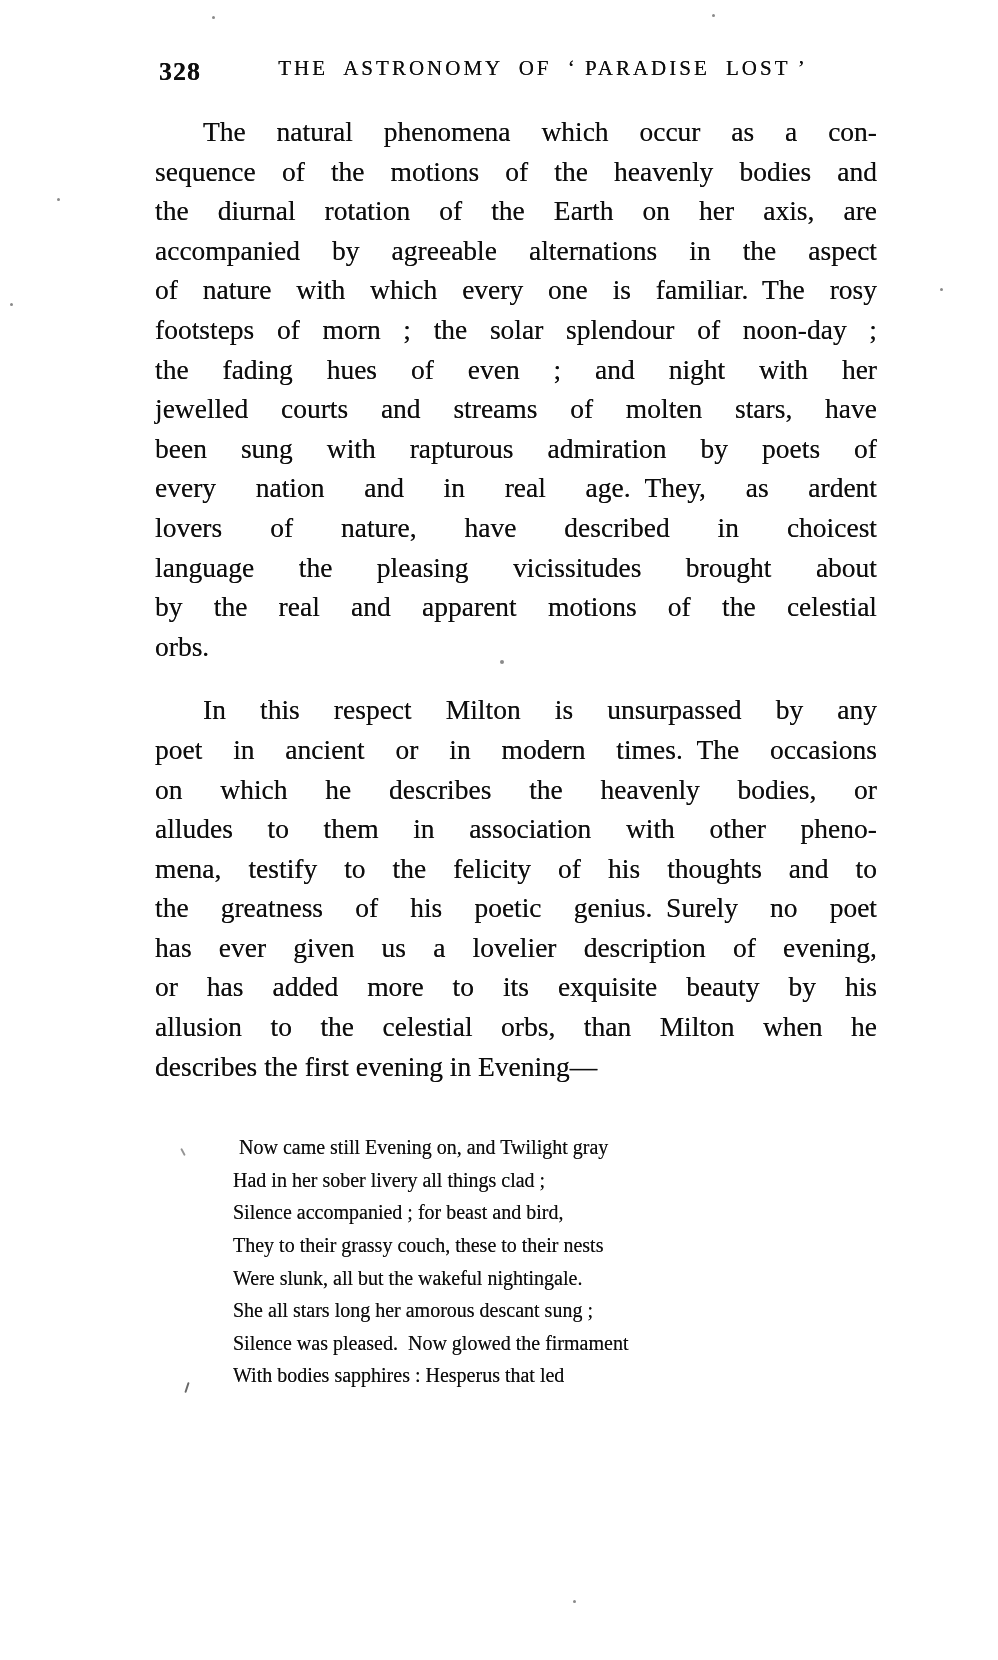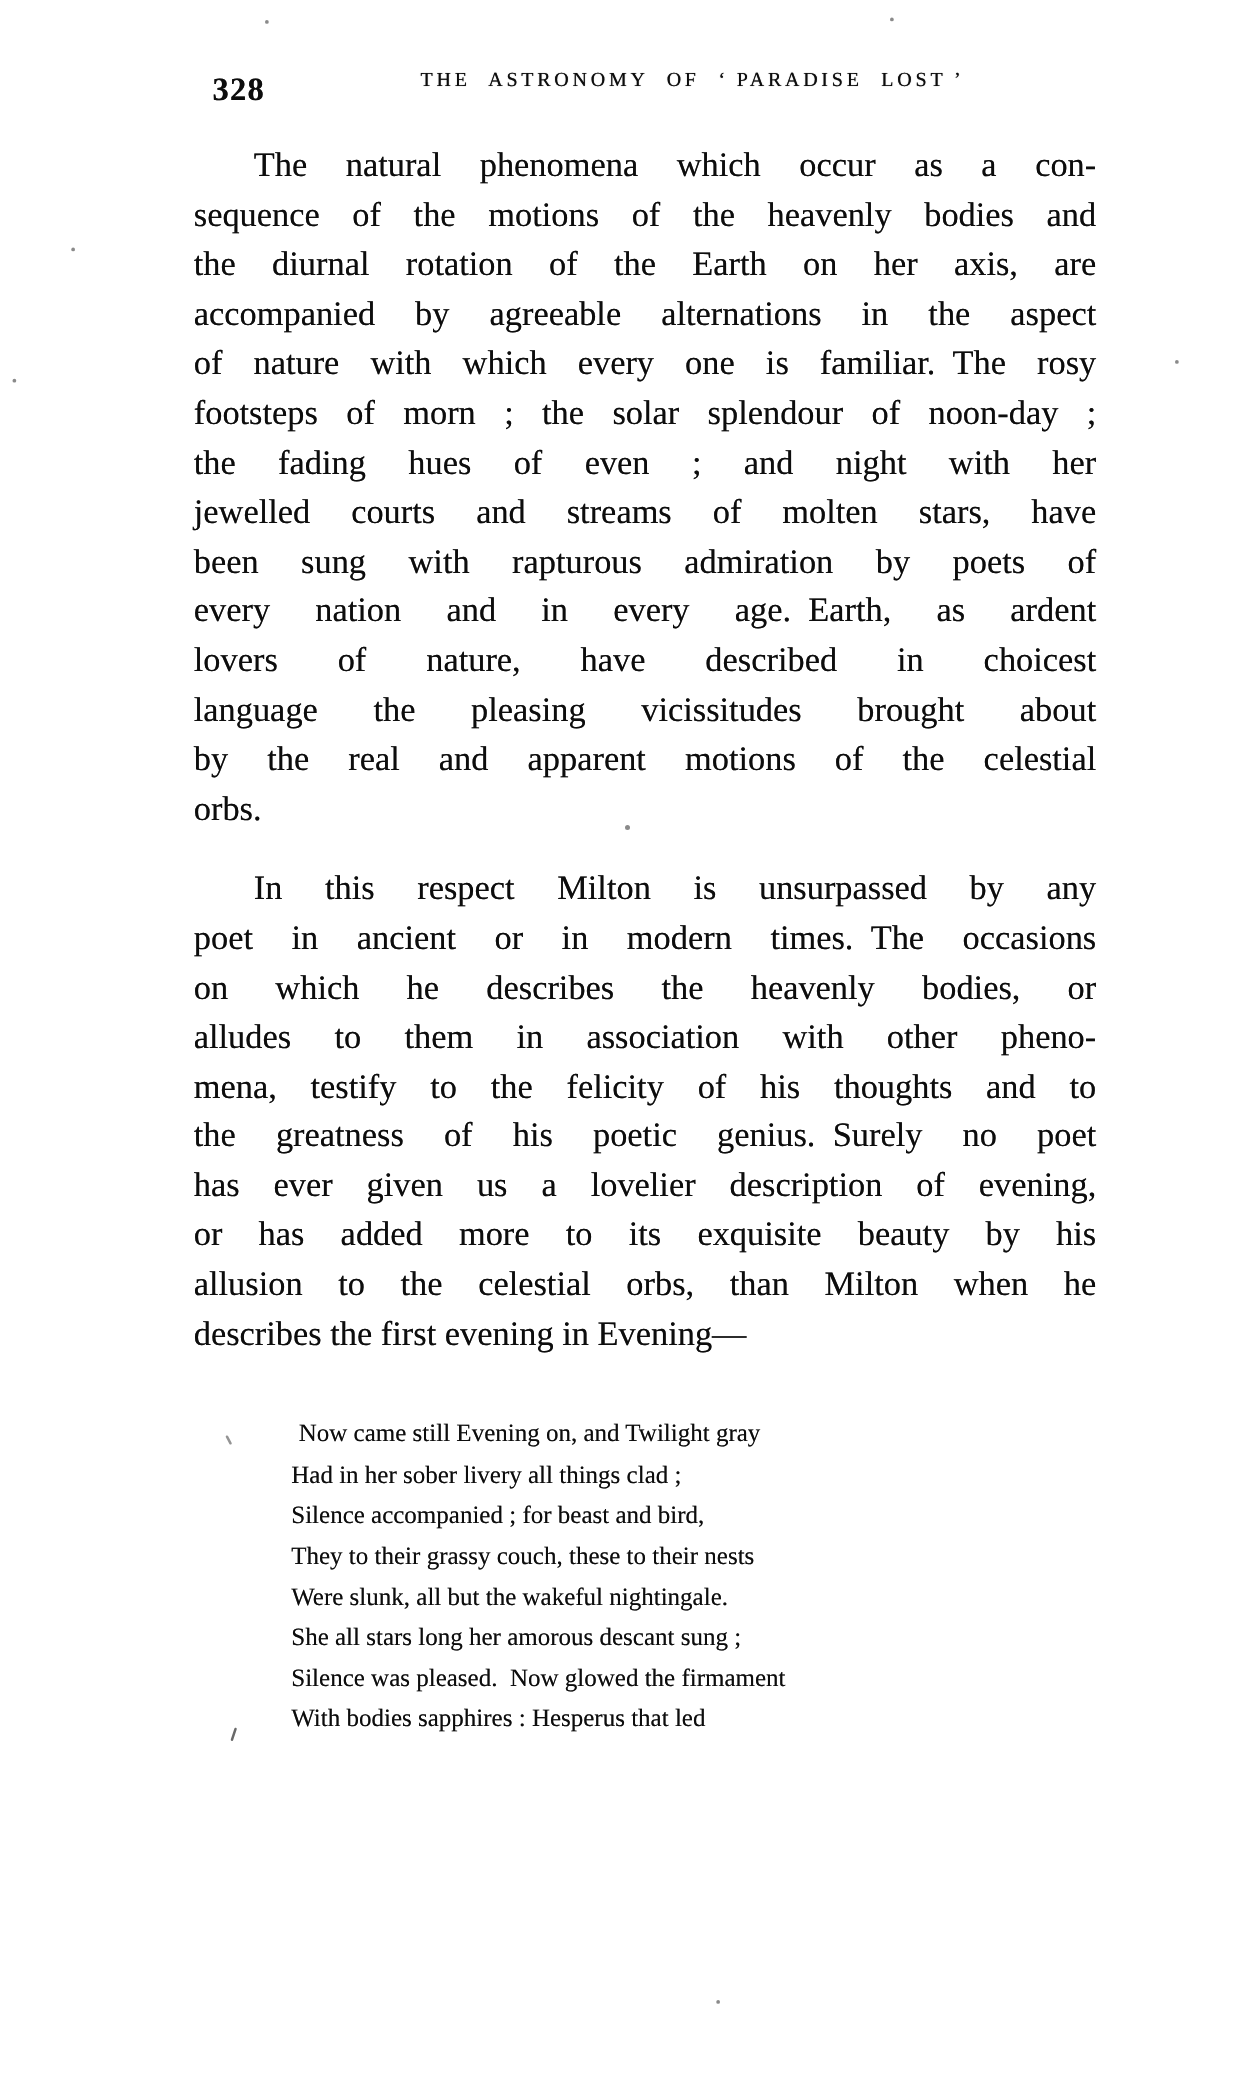--- a/index.html
+++ b/index.html
@@ -15,7 +15,7 @@
 
   
   .header{
-    position:absolute;top:56px;left:155px;width:722px;height:34px;margin-left:11px;
+    position:absolute;top:56px;left:155px;width:722px;height:34px;
   }
   .pagenum{
     position:absolute;left:4px;top:1px;

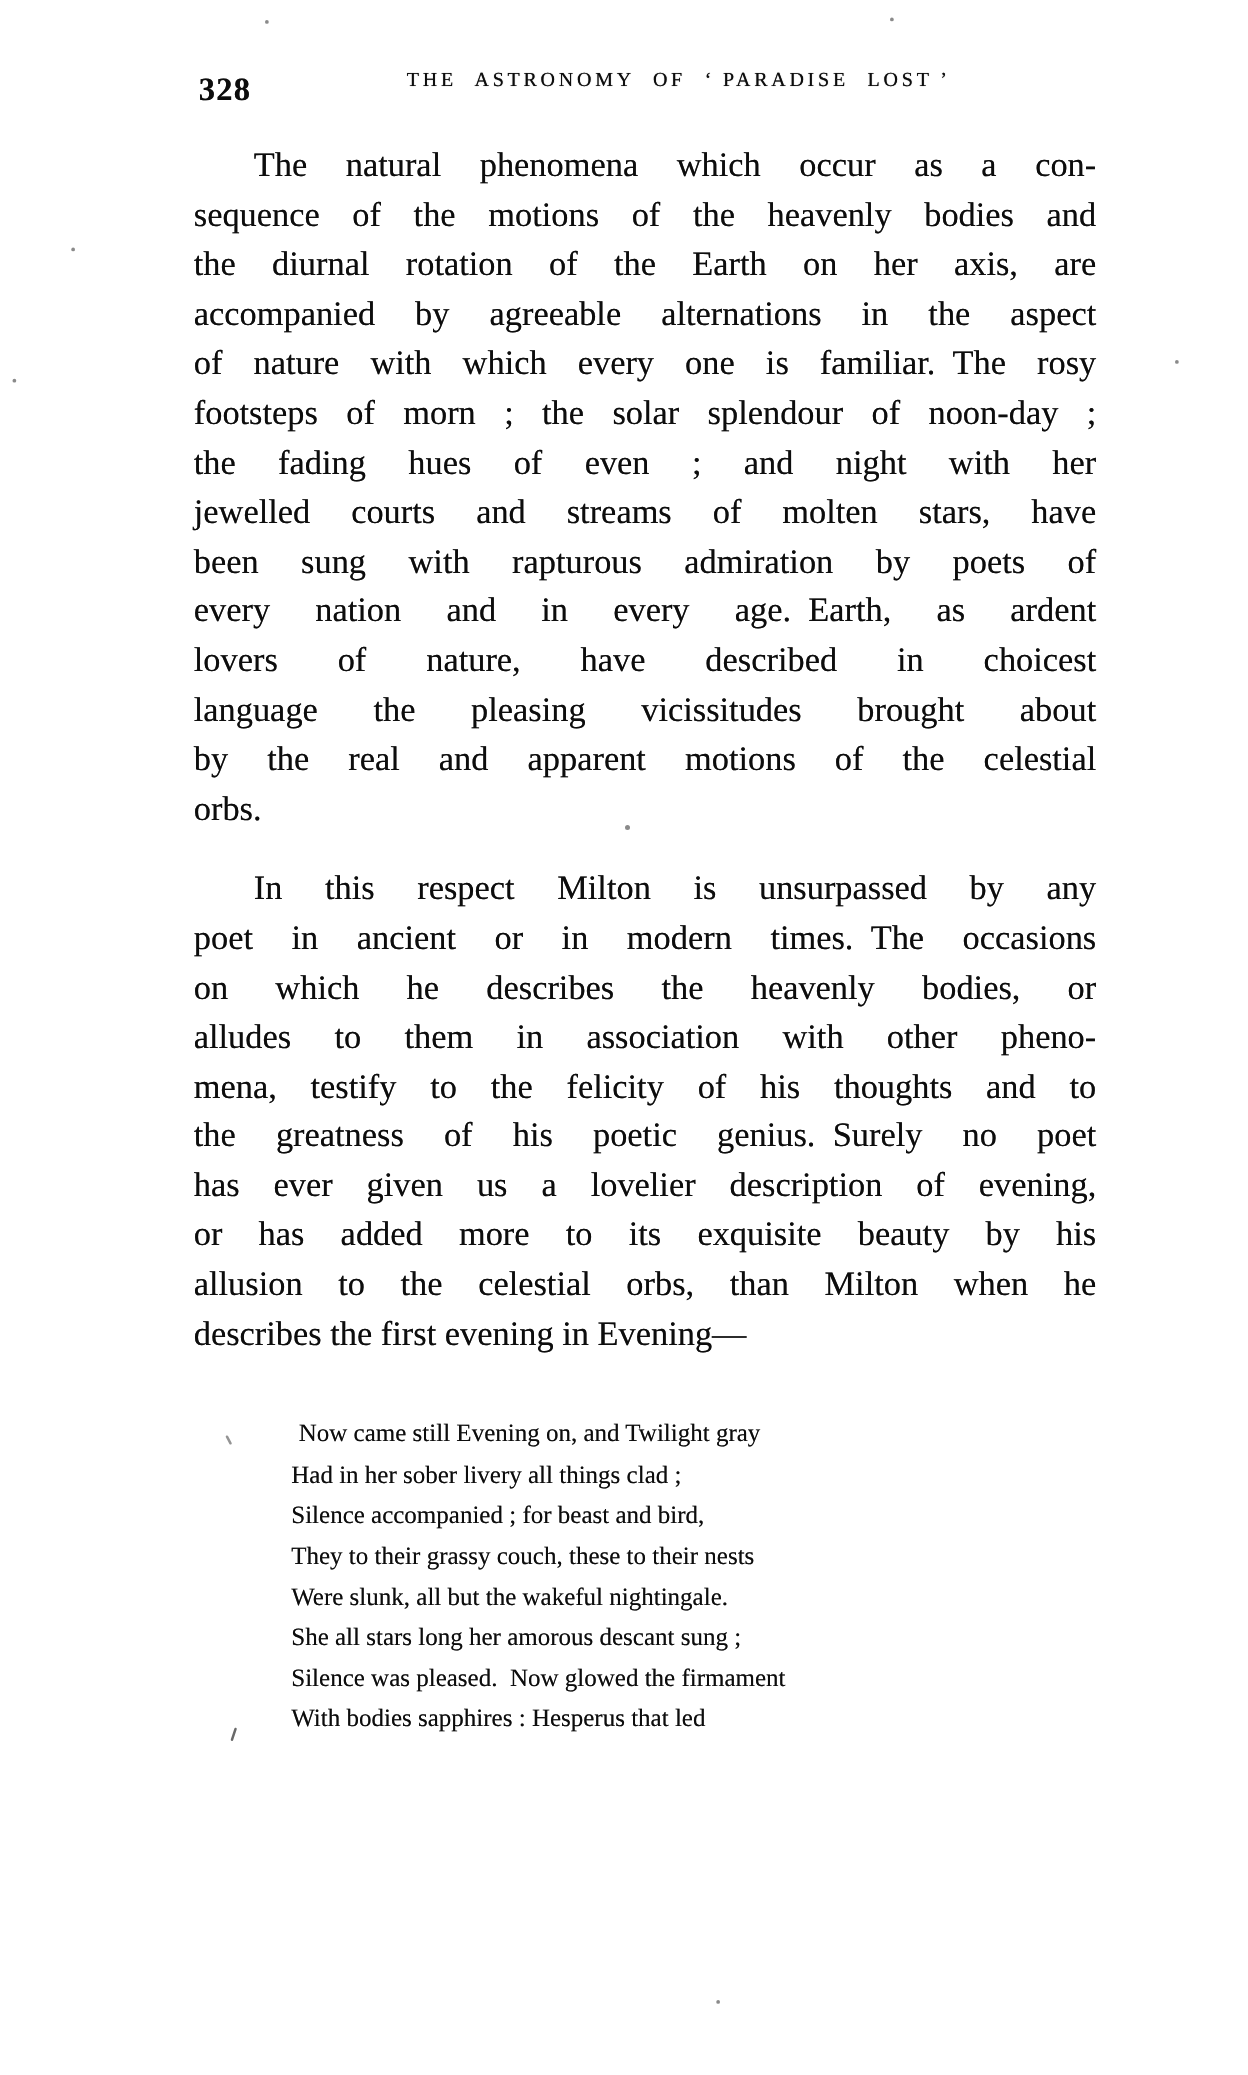--- a/index.html
+++ b/index.html
@@ -25,7 +25,7 @@
   .running-title{
     text-align:center;
     padding-left:54px;
-    font-size:16px;
+    font-size:21px;
     letter-spacing:3px;
     word-spacing:8px;
     text-shadow:0 0 .6px rgba(0,0,0,.8);

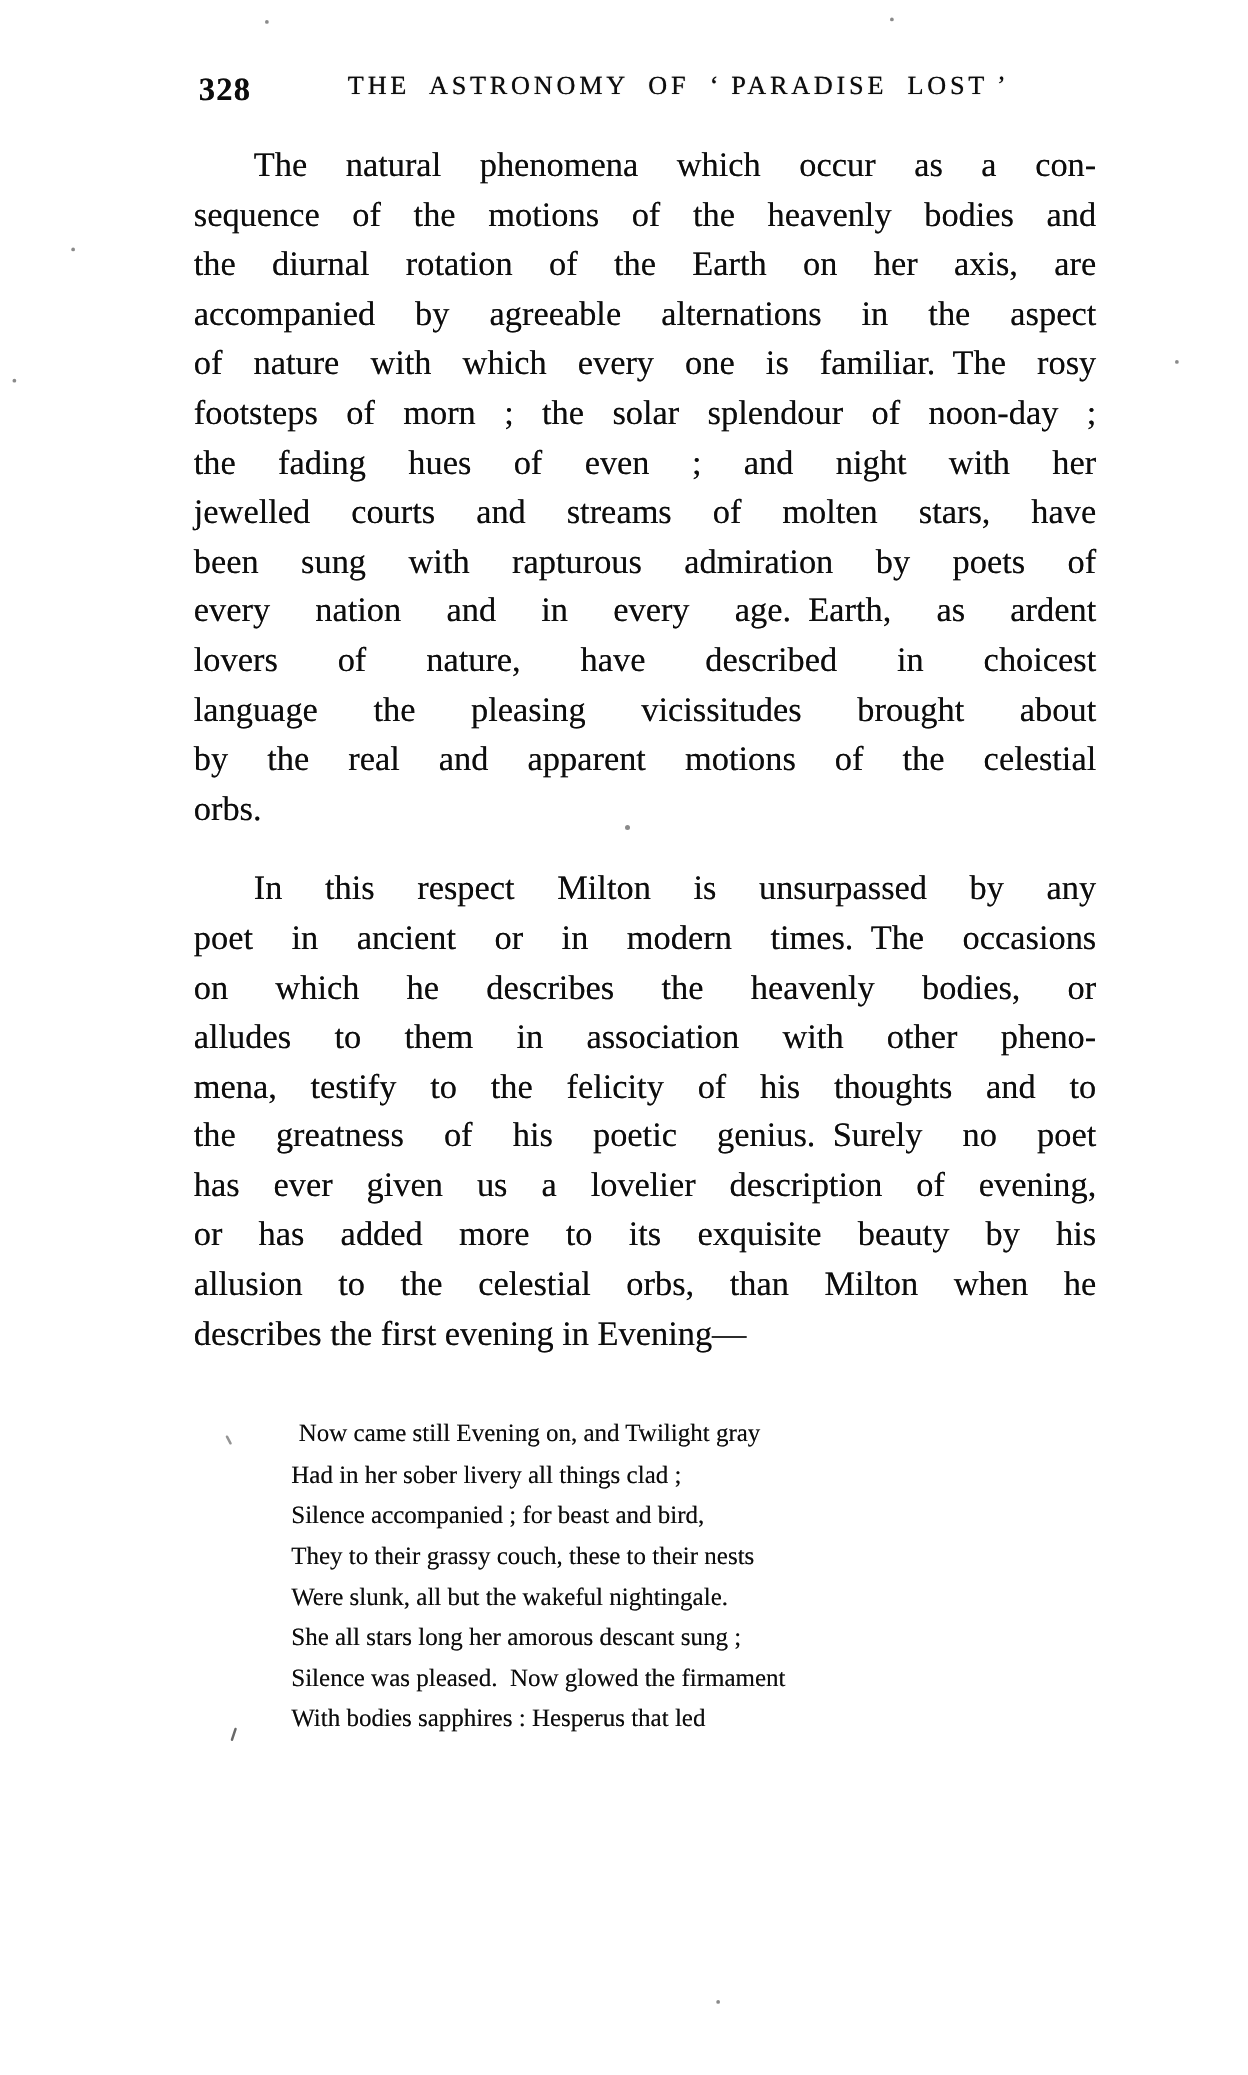--- a/index.html
+++ b/index.html
@@ -93,7 +93,7 @@
       <div class="ln">the fading hues of even ; and night with her</div>
       <div class="ln">jewelled courts and streams of molten stars, have</div>
       <div class="ln">been sung with rapturous admiration by poets of</div>
-      <div class="ln">every nation and in every age. Earth, as ardent</div>
+      <div class="ln">every nation and in real age. They, as ardent</div>
       <div class="ln">lovers of nature, have described in choicest</div>
       <div class="ln">language the pleasing vicissitudes brought about</div>
       <div class="ln">by the real and apparent motions of the celestial</div>

